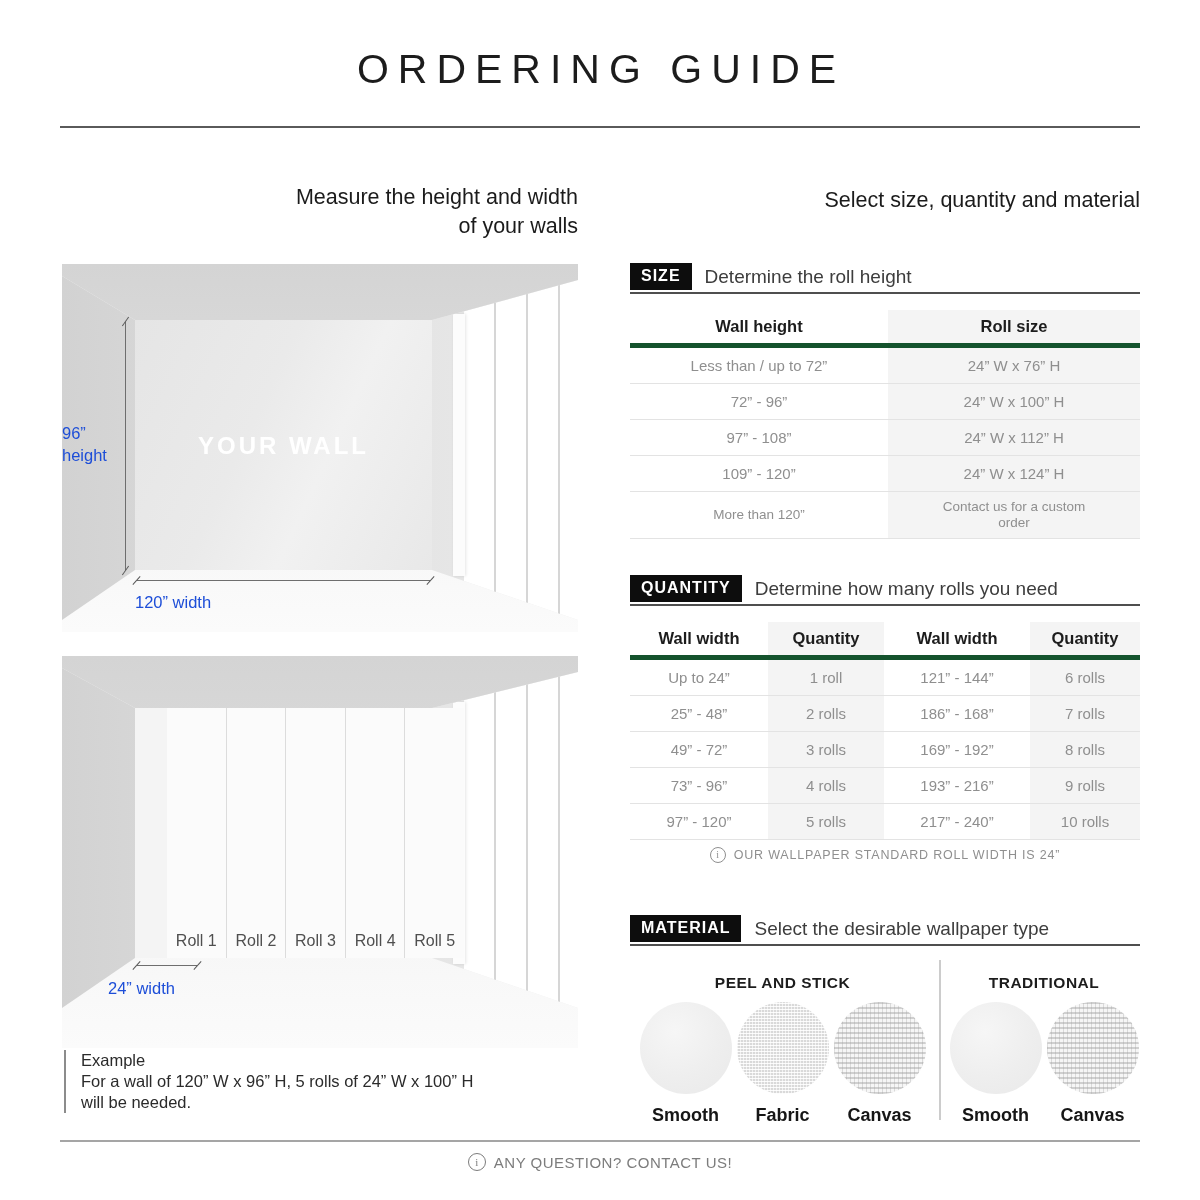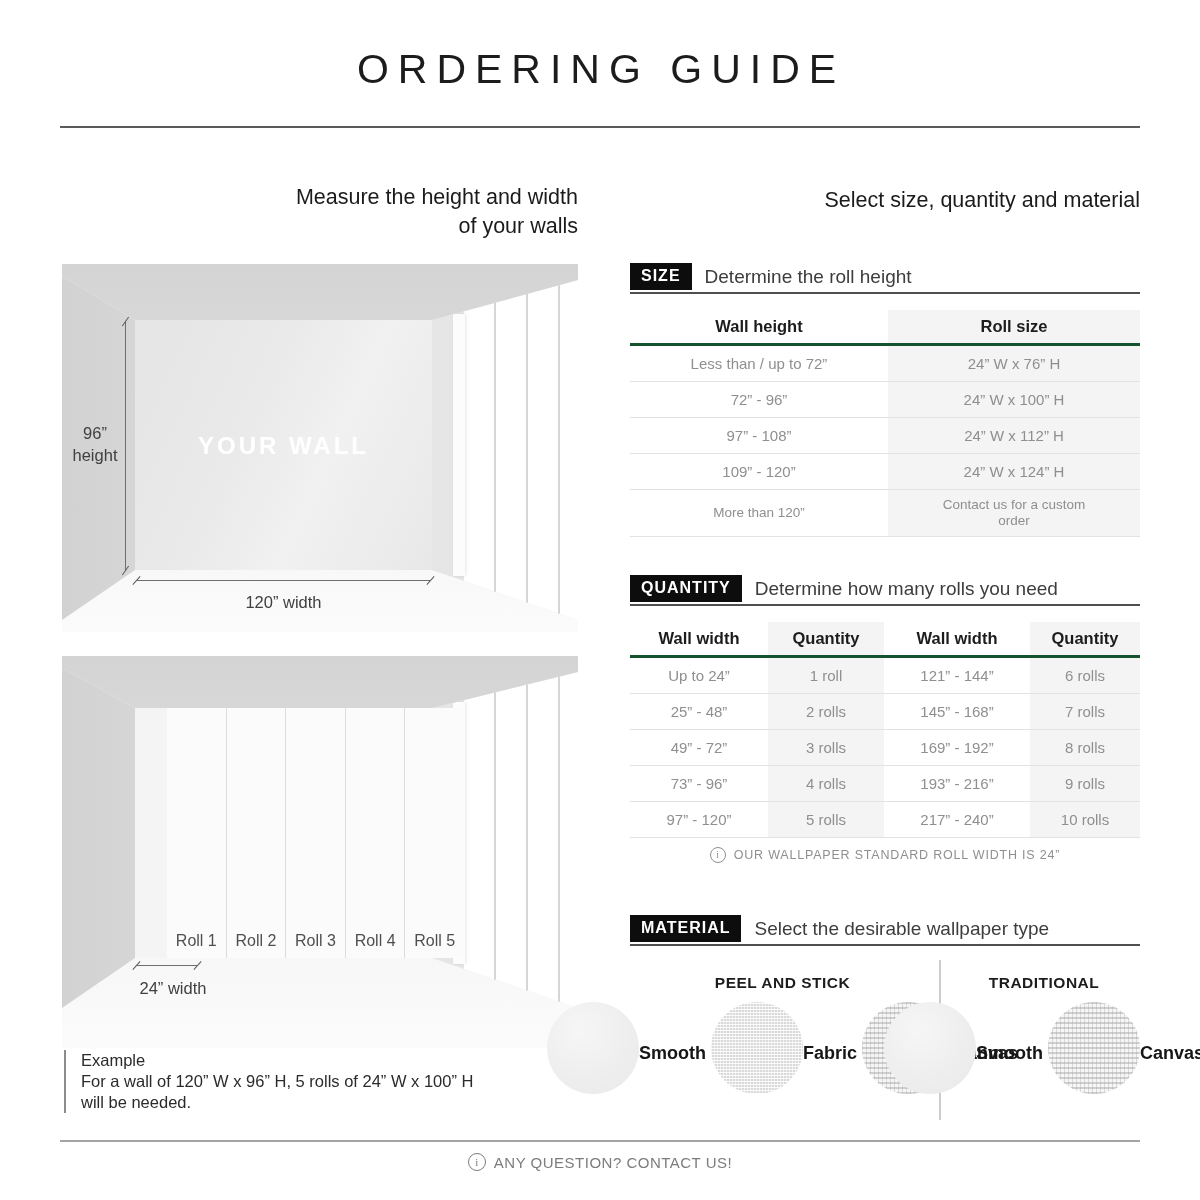--- a/index.html
+++ b/index.html
@@ -84,7 +84,7 @@
   .tbl-qty  { top:622px; width:510px; grid-template-columns:138px 116px 146px 110px; }
   .cell { display:flex; align-items:center; justify-content:center; text-align:center;
     border-bottom:1px solid #e3e3e3; font-size:15px; color:#8f8f8f; height:35px; }
-  .cell.head { font-size:16.5px; font-weight:600; color:#1c1c1c; height:33px; border-bottom:3px solid #14532d; }
+  .cell.head { font-size:16.5px; font-weight:600; color:#1c1c1c; height:33px; border-bottom:5px solid #14532d; }
   .cell.alt { background:#f4f4f4; }
   .cell.tall { height:46px; font-size:13.5px; line-height:16px; }
   .cell.tall span { display:block; width:160px; }

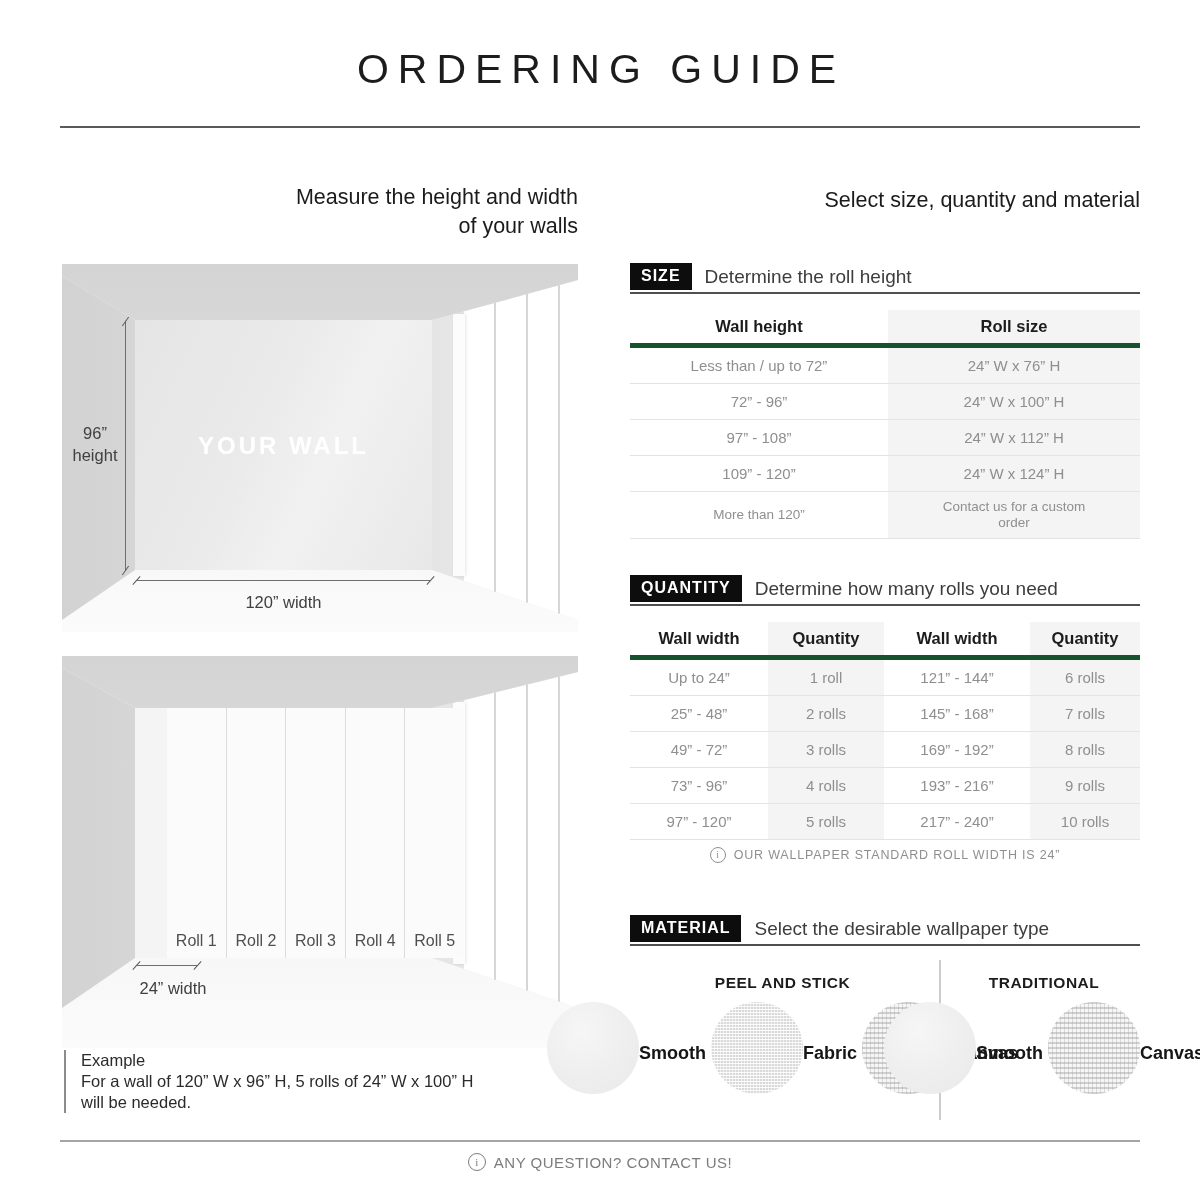--- a/index.html
+++ b/index.html
@@ -60,7 +60,7 @@
   .dim-h::before { left:-1px; } .dim-h::after { right:-1px; }
   .room1 .dim-h { left:75px; top:316px; width:293px; }
   .room2 .dim-h { left:75px; top:309px; width:60px; }
-  .dim-label { position:absolute; color:#404040; font-size:16.5px; text-align:center; line-height:22px; }
+  .dim-label { position:absolute; color:#1d4ed8; font-size:16.5px; line-height:22px; }
   .height-label { left:0; top:158px; width:66px; }
   .room1 .width-label { left:73px; top:327px; width:297px; }
   .room2 .width-label { left:46px; top:321px; width:130px; }

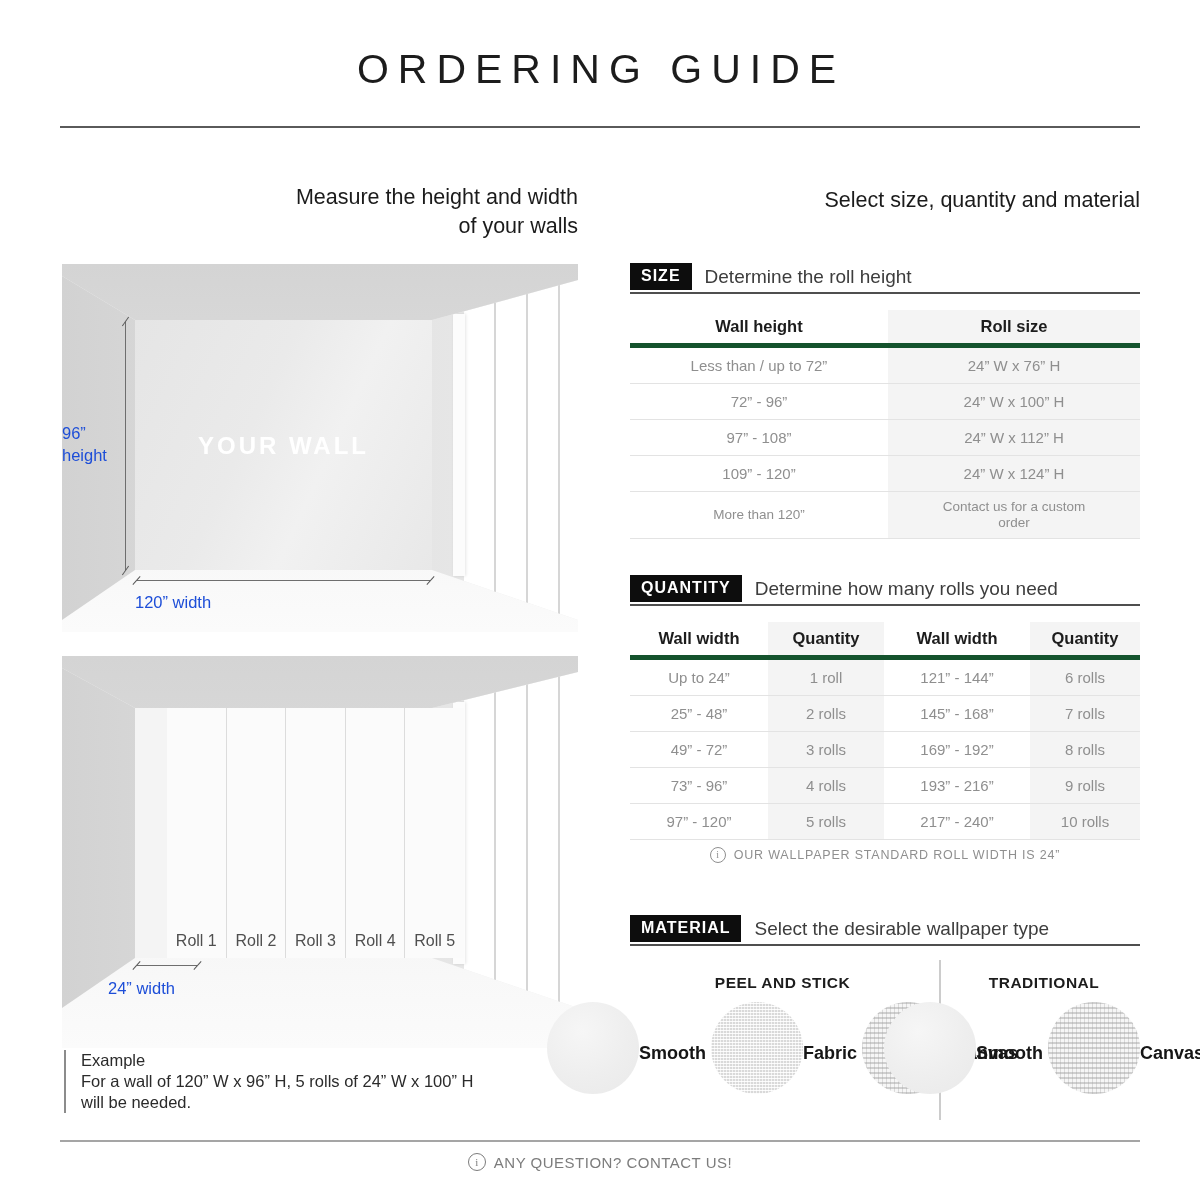--- a/index.html
+++ b/index.html
@@ -240,7 +240,7 @@
 
     <div class="cell">25” - 48”</div>
     <div class="cell alt">2 rolls</div>
-    <div class="cell">145” - 168”</div>
+    <div class="cell">186” - 168”</div>
     <div class="cell alt">7 rolls</div>
 
     <div class="cell">49” - 72”</div>

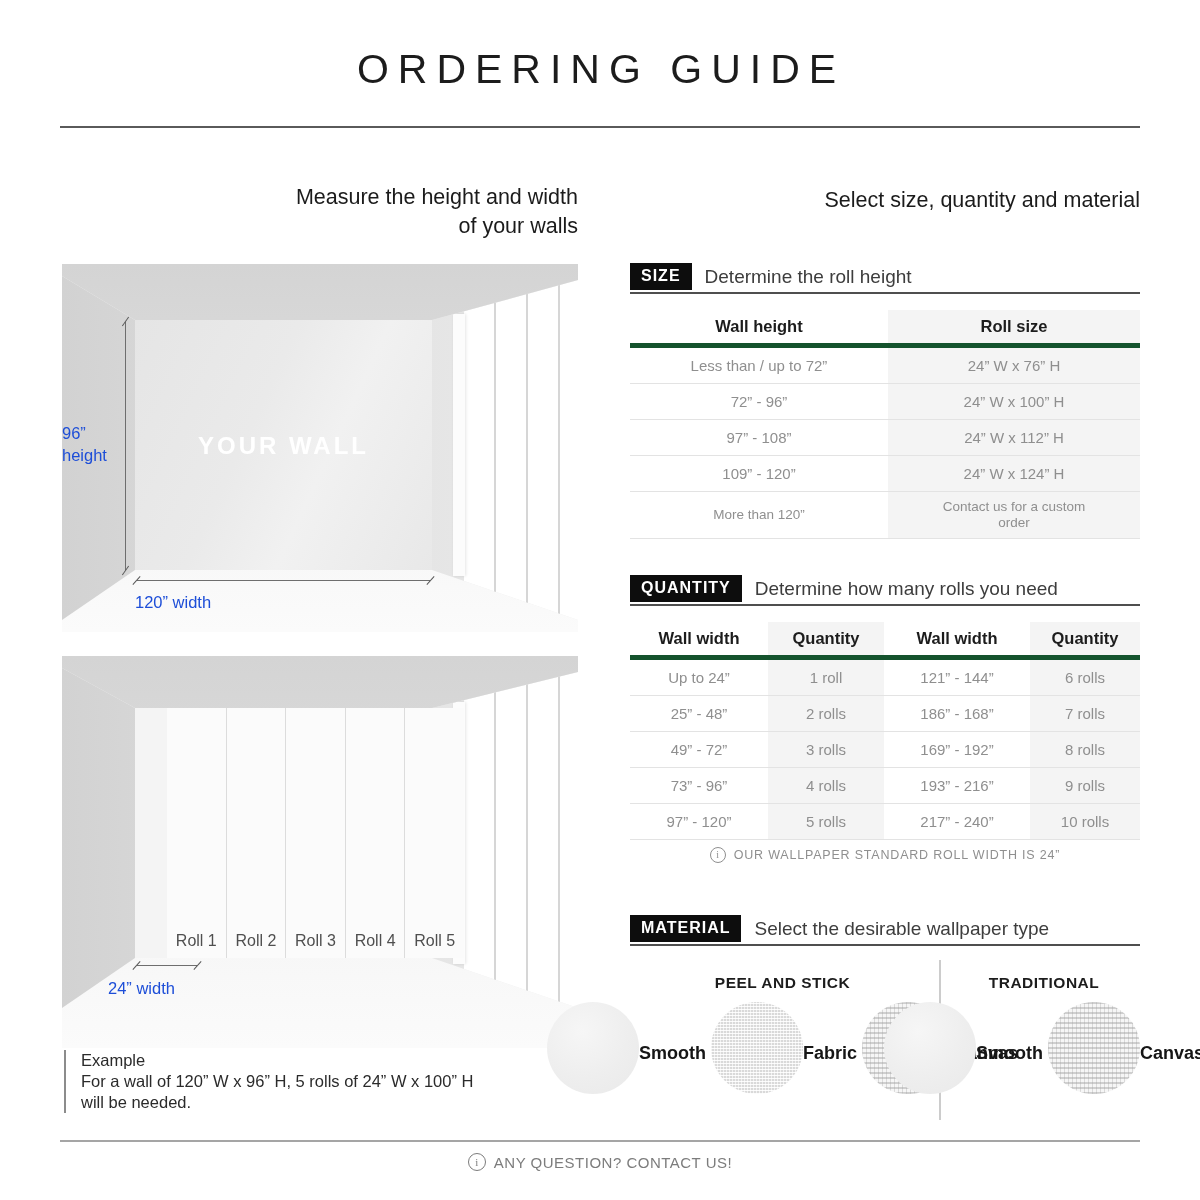--- a/index.html
+++ b/index.html
@@ -105,7 +105,7 @@
   .mat-label { text-align:center; font-size:15.5px; font-weight:600; letter-spacing:0.5px; color:#1c1c1c; margin-top:16px; }
   .mat-divider { position:absolute; left:309px; top:2px; width:2px; height:160px; background:#cccccc; }
   .swatch-row { display:flex; justify-content:center; gap:5px; margin-top:10px; }
-  .swatch { display:flex; flex-direction:row; align-items:center; }
+  .swatch { display:flex; flex-direction:column; align-items:center; }
   .swatch-circle { width:92px; height:92px; border-radius:50%; background:#efefef; }
   .swatch-circle[data-texture="smooth"] {
     background:radial-gradient(circle at 38% 32%, #f6f6f6 0%, #eeeeee 55%, #e9e9e9 100%); }

